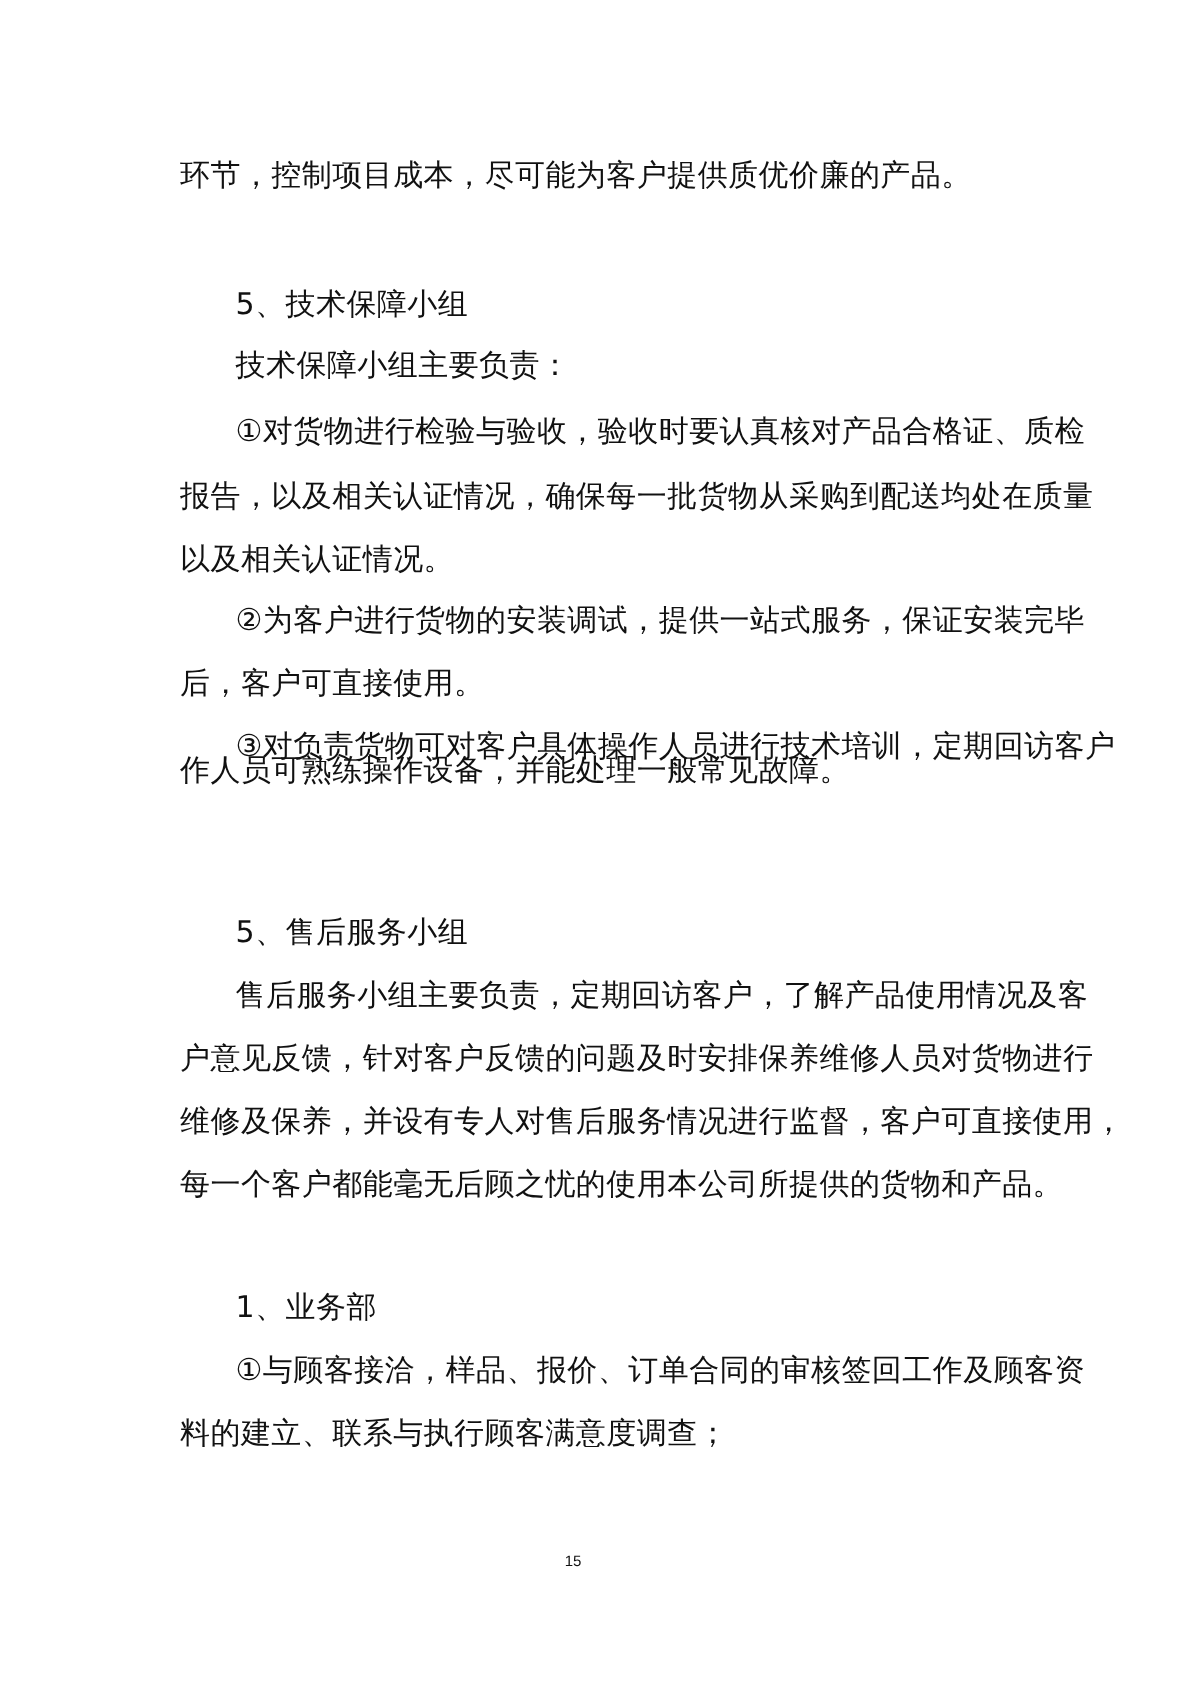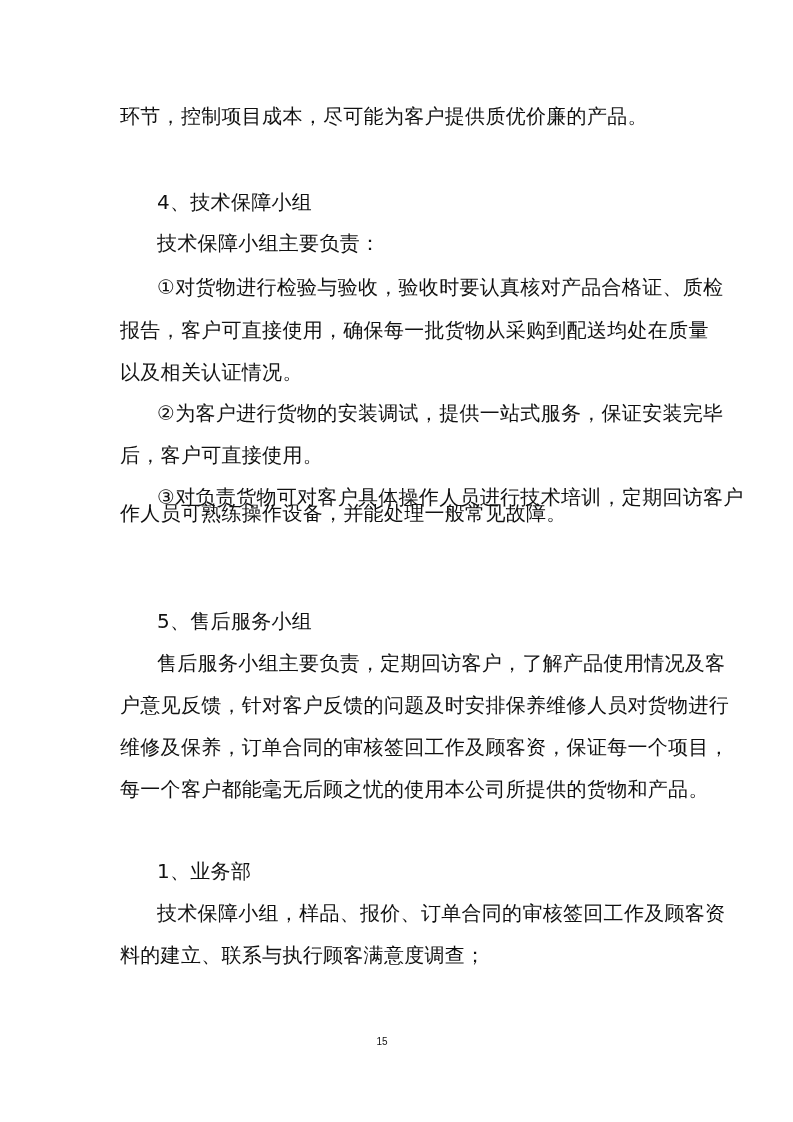--- a/index.html
+++ b/index.html
@@ -15,7 +15,7 @@
 
 <div>
   <div class="line" style="top:103px">环节，控制项目成本，尽可能为客户提供质优价廉的产品。</div>
-  <div class="line indent" style="top:189px">4、技术保障小组</div>
+  <div class="line indent" style="top:189px">5、技术保障小组</div>
   <div class="line indent" style="top:230px">技术保障小组主要负责：</div>
   <div class="line indent" style="top:274px">①对货物进行检验与验收，验收时要认真核对产品合格证、质检</div>
   <div class="line" style="top:317px">报告，客户可直接使用，确保每一批货物从采购到配送均处在质量</div>

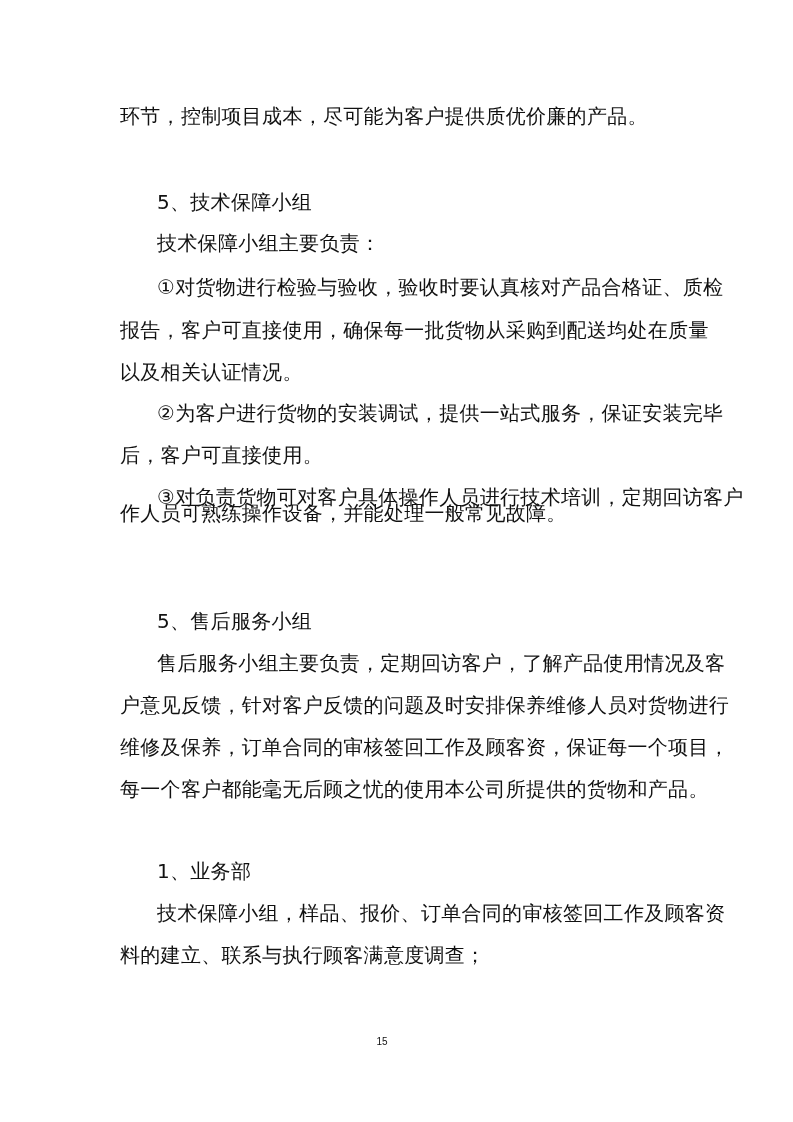--- a/index.html
+++ b/index.html
@@ -18,7 +18,7 @@
   <div class="line indent" style="top:189px">5、技术保障小组</div>
   <div class="line indent" style="top:230px">技术保障小组主要负责：</div>
   <div class="line indent" style="top:274px">①对货物进行检验与验收，验收时要认真核对产品合格证、质检</div>
-  <div class="line" style="top:317px">报告，客户可直接使用，确保每一批货物从采购到配送均处在质量</div>
+  <div class="line" style="top:317px">报告，以及相关认证情况，确保每一批货物从采购到配送均处在质量</div>
   <div class="line" style="top:359px">以及相关认证情况。</div>
   <div class="line indent" style="top:400px">②为客户进行货物的安装调试，提供一站式服务，保证安装完毕</div>
   <div class="line" style="top:442px">后，客户可直接使用。</div>

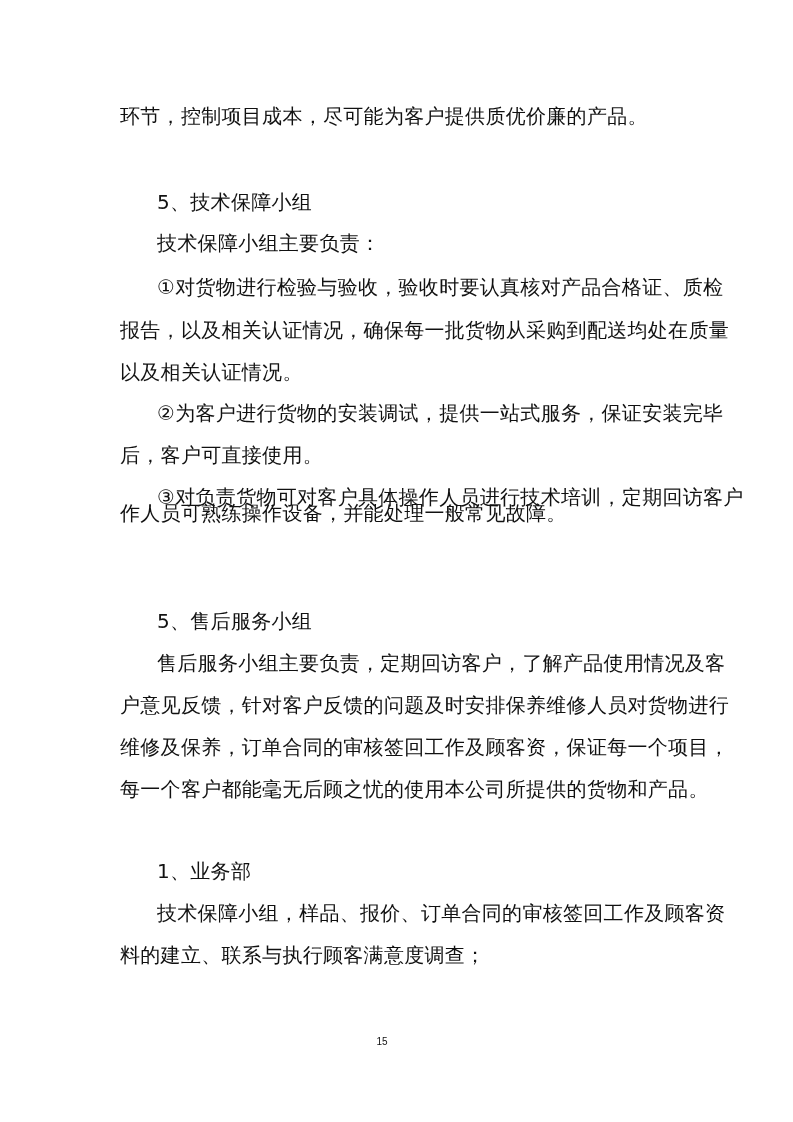--- a/index.html
+++ b/index.html
@@ -27,7 +27,7 @@
   <div class="line indent" style="top:608px">5、售后服务小组</div>
   <div class="line indent" style="top:650px">售后服务小组主要负责，定期回访客户，了解产品使用情况及客</div>
   <div class="line" style="top:692px">户意见反馈，针对客户反馈的问题及时安排保养维修人员对货物进行</div>
-  <div class="line" style="top:734px">维修及保养，订单合同的审核签回工作及顾客资，保证每一个项目，</div>
+  <div class="line" style="top:734px">维修及保养，并设有专人对售后服务情况进行监督，客户可直接使用，</div>
   <div class="line" style="top:776px">每一个客户都能毫无后顾之忧的使用本公司所提供的货物和产品。</div>
   <div class="line indent" style="top:858px">1、业务部</div>
   <div class="line indent" style="top:900px">技术保障小组，样品、报价、订单合同的审核签回工作及顾客资</div>

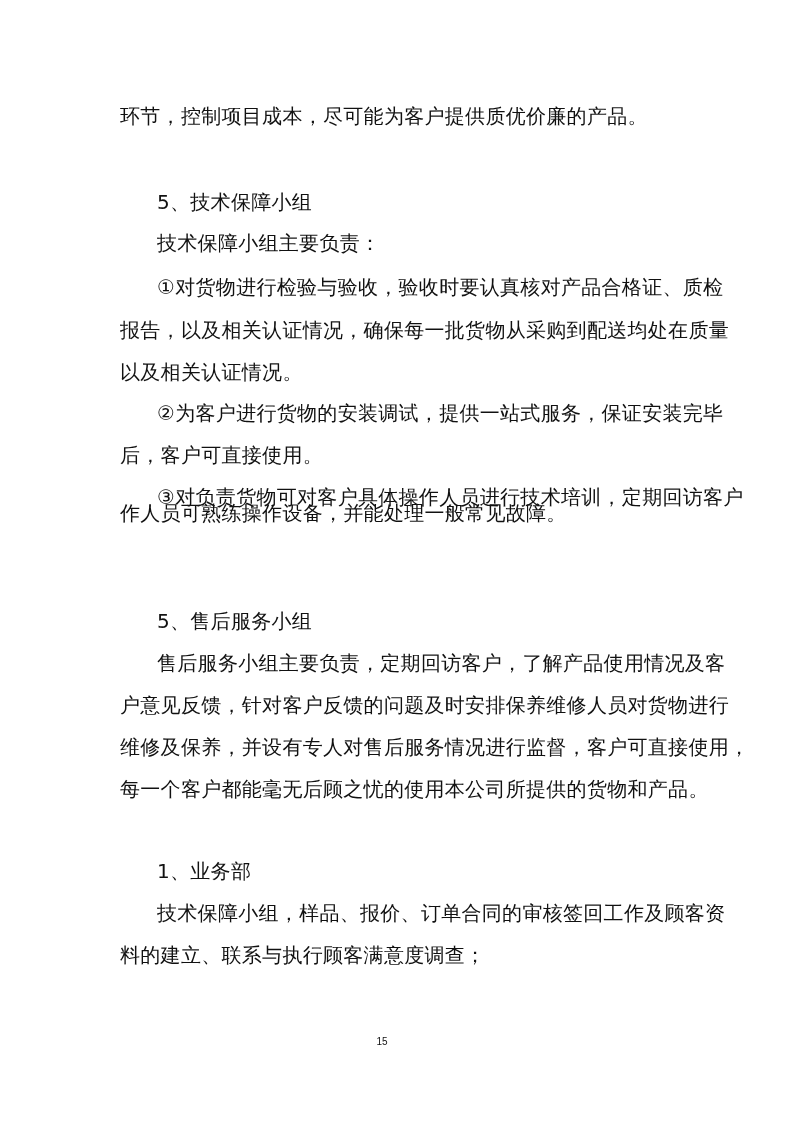--- a/index.html
+++ b/index.html
@@ -30,7 +30,7 @@
   <div class="line" style="top:734px">维修及保养，并设有专人对售后服务情况进行监督，客户可直接使用，</div>
   <div class="line" style="top:776px">每一个客户都能毫无后顾之忧的使用本公司所提供的货物和产品。</div>
   <div class="line indent" style="top:858px">1、业务部</div>
-  <div class="line indent" style="top:900px">技术保障小组，样品、报价、订单合同的审核签回工作及顾客资</div>
+  <div class="line indent" style="top:900px">①与顾客接洽，样品、报价、订单合同的审核签回工作及顾客资</div>
   <div class="line" style="top:942px">料的建立、联系与执行顾客满意度调查；</div>
   <div class="page-num">15</div>
 </div>

